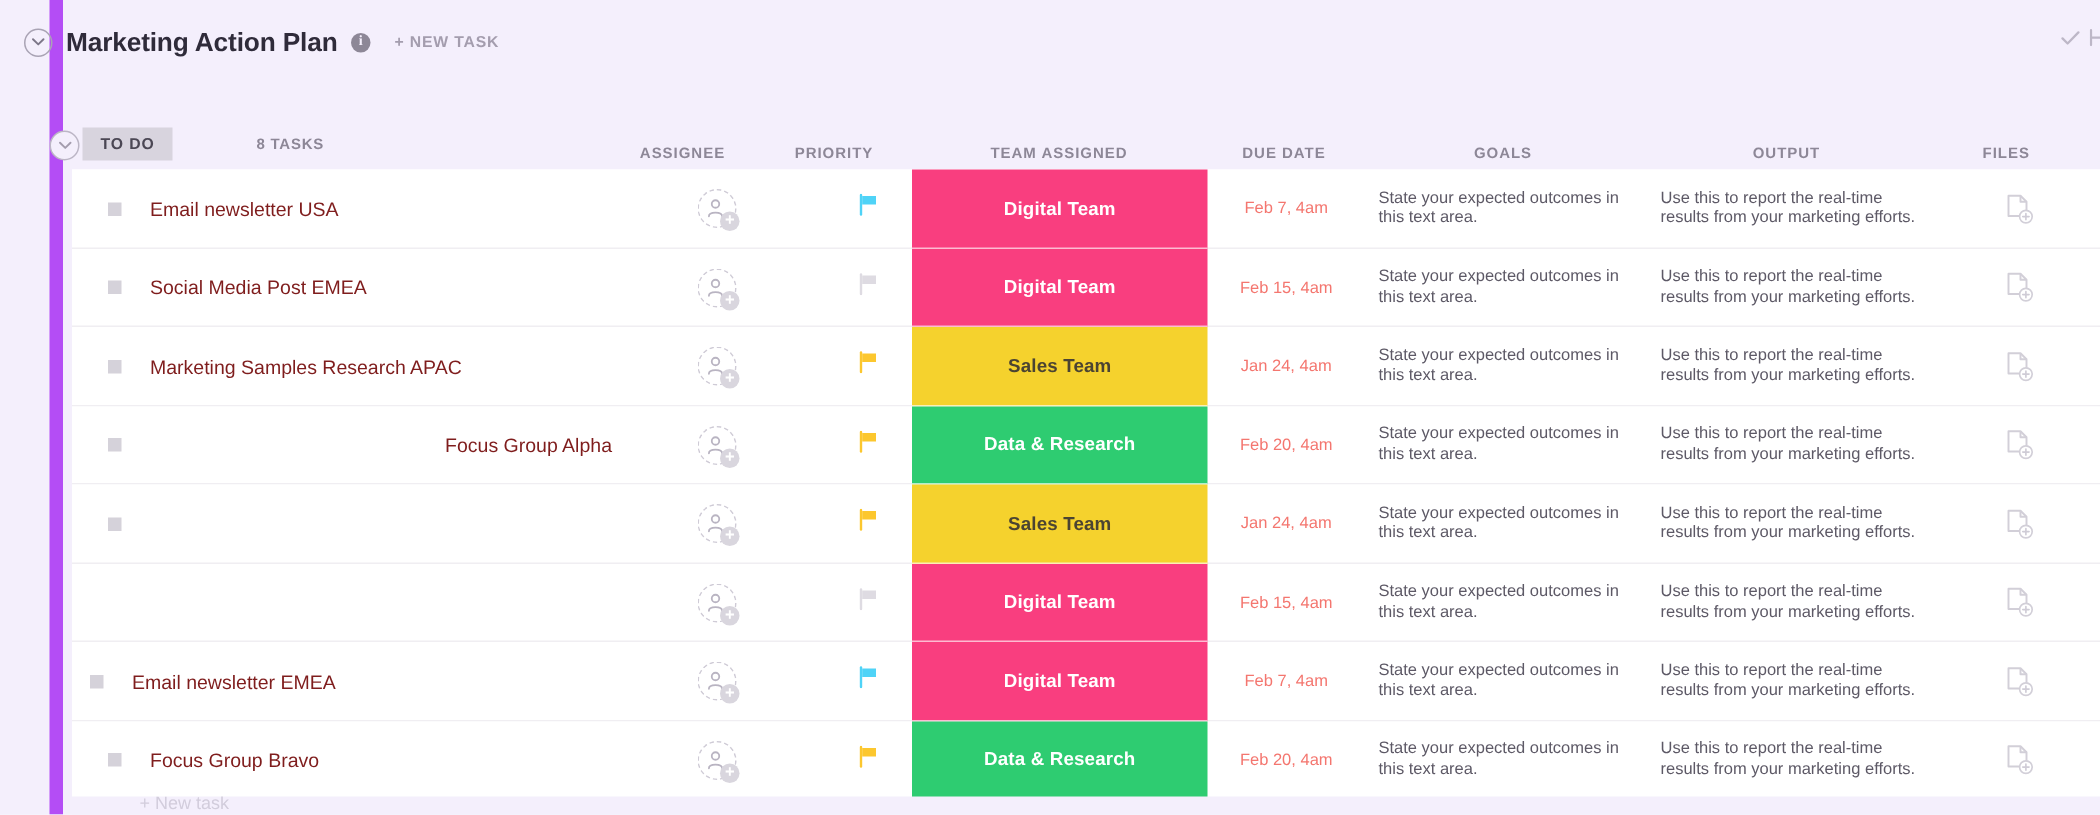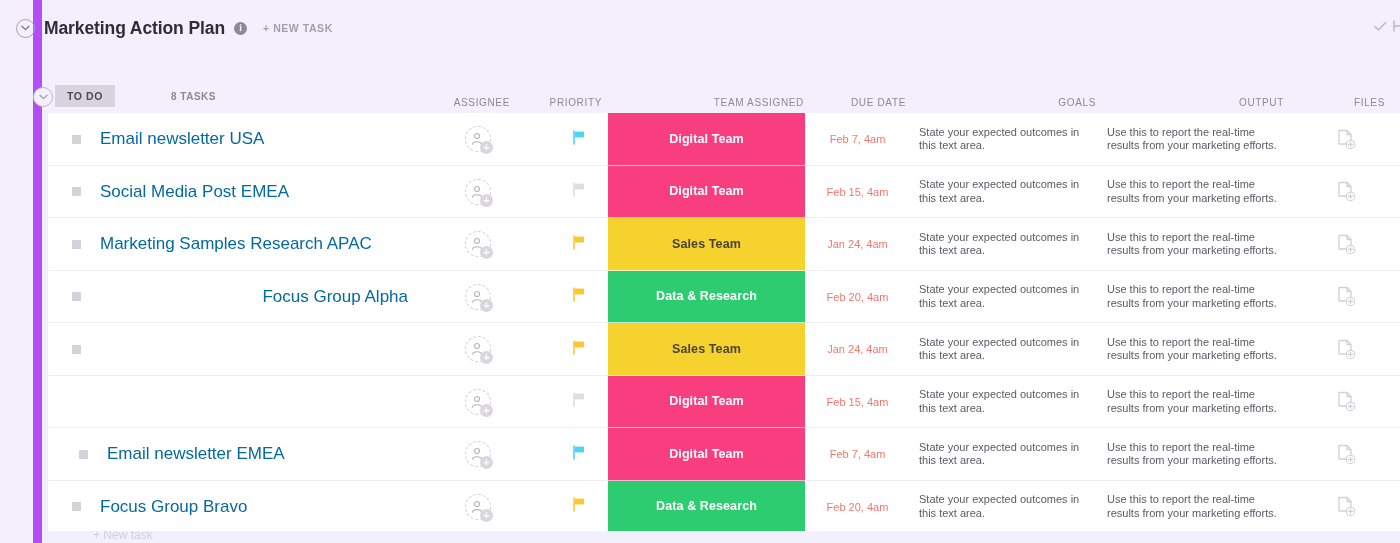--- a/index.html
+++ b/index.html
@@ -131,12 +131,12 @@
     top: 4px;
     height: 29px;
     font-size: 10px;
-    font-weight: normal;
+    font-weight: bold;
     letter-spacing: 0.65px;
     color: #8d8797;
     display: flex;
     align-items: center;
-    justify-content: flex-end;
+    justify-content: center;
     text-align: center;
   }
   .col-head.underlined::after {

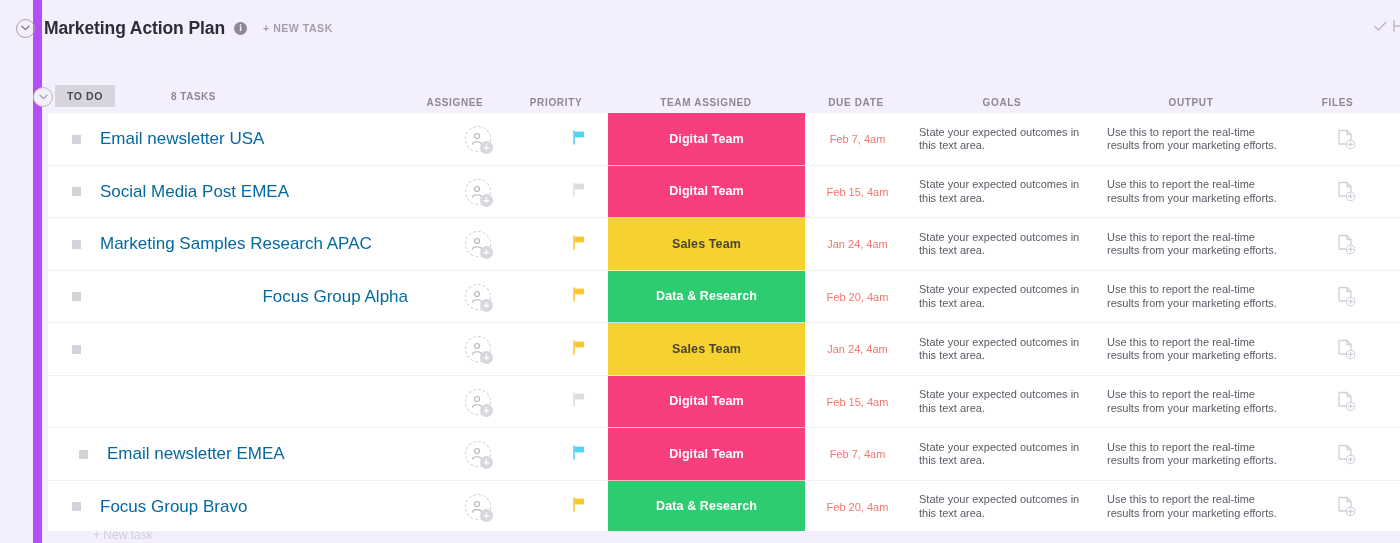--- a/index.html
+++ b/index.html
@@ -179,8 +179,8 @@
     margin-right: 19px;
   }
   .task-name {
-    font-size: 17px;
-    color: #0369a1;
+    font-size: 13px;
+    color: #7f1d1d;
     white-space: nowrap;
   }
 

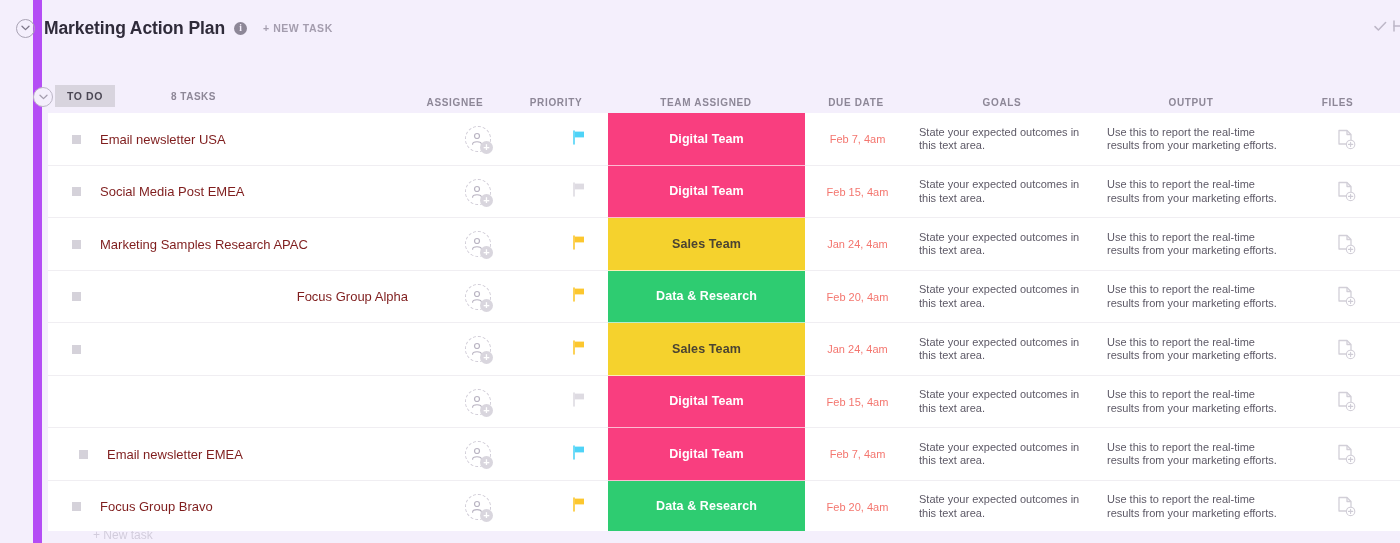--- a/index.html
+++ b/index.html
@@ -578,7 +578,7 @@
         </div>
       </div>
       <div class="row">
-        <div class="cell" style="left:0;width:360px;padding-left:31px;">
+        <div class="cell" style="left:0;width:360px;padding-left:12px;">
           <span class="drag-dots"></span>
           <span class="task-name">Email newsletter EMEA</span>
         </div>

